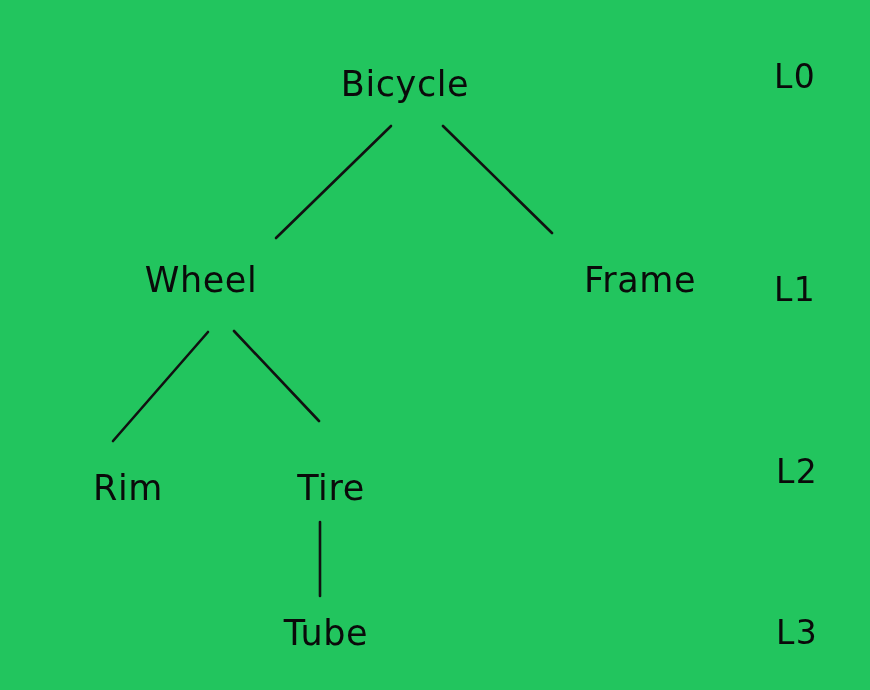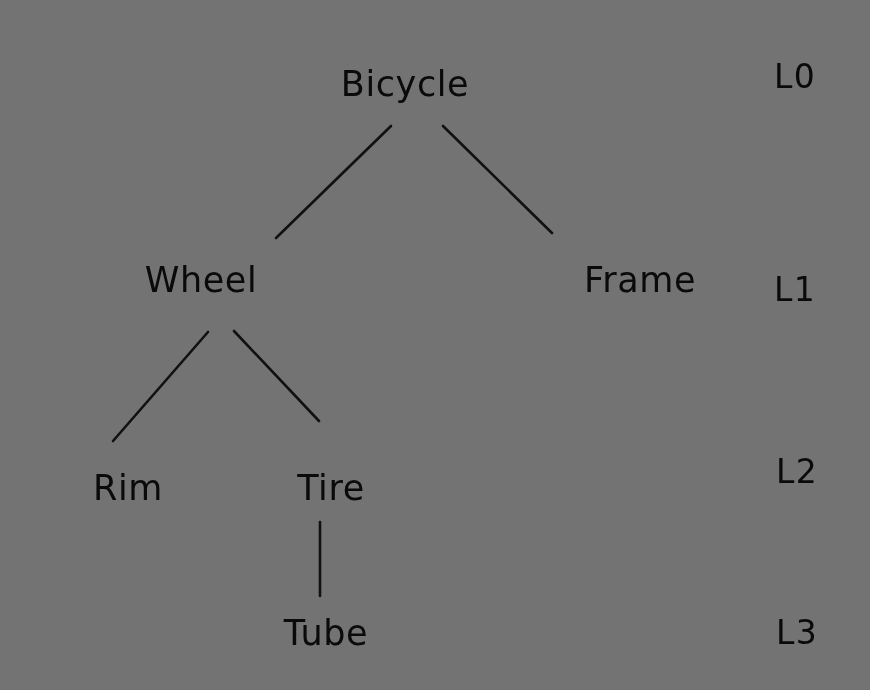--- a/index.html
+++ b/index.html
@@ -57,7 +57,7 @@
 </head>
 <body>
 
-<div id="diagram-root" style="background: #737373;">
+<div id="diagram-root" style="background: #22c55e;">
   <svg class="canvas" viewBox="0 0 870 690" xmlns="http://www.w3.org/2000/svg">
 
     <g>

